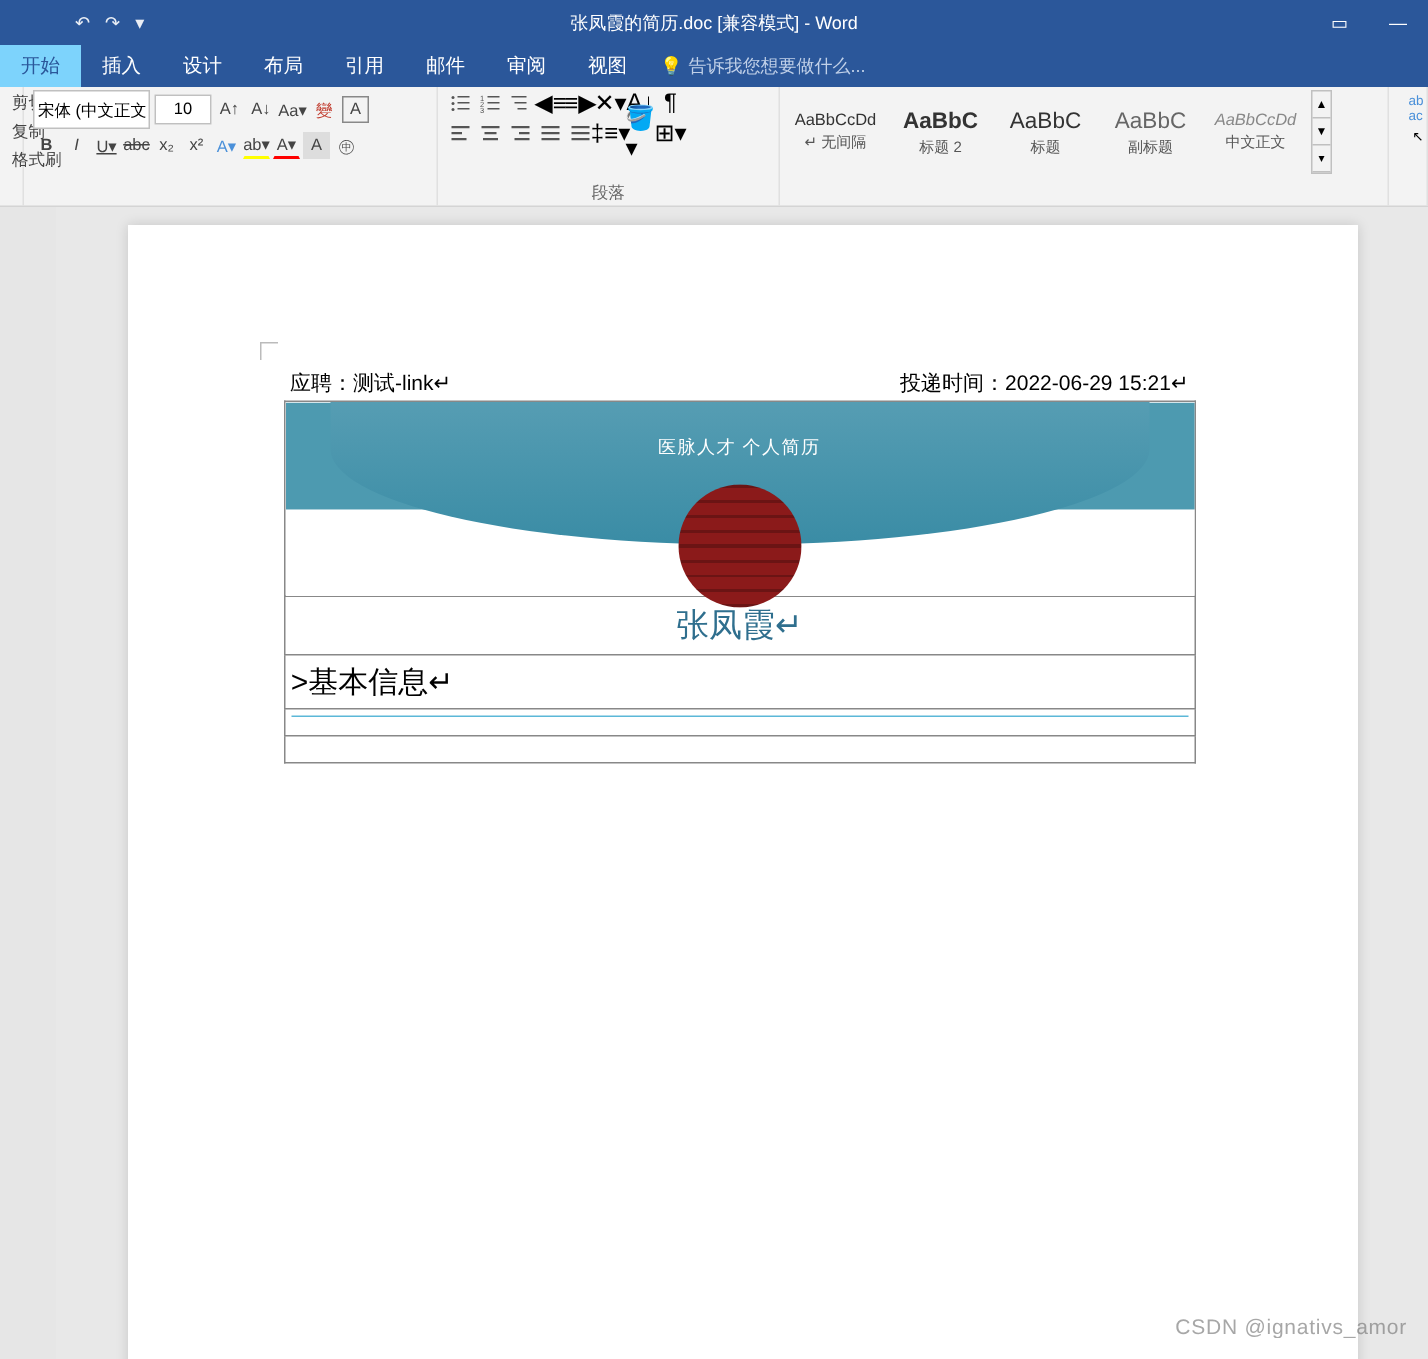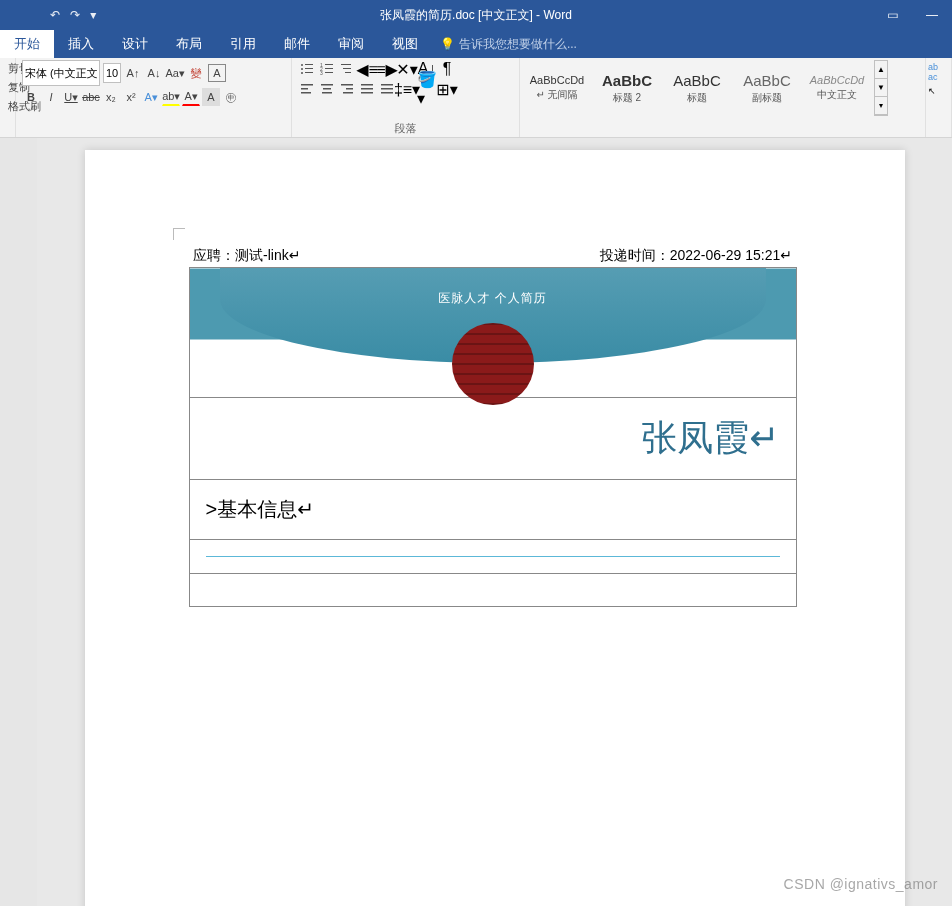--- a/index.html
+++ b/index.html
@@ -81,7 +81,7 @@
     <span>↷</span>
     <span>▾</span>
   </div>
-  <div class="title">张凤霞的简历.doc [中文正文] - Word</div>
+  <div class="title">张凤霞的简历.doc [兼容模式] - Word</div>
   <div class="winctl">
     <span>▭</span>
     <span>—</span>

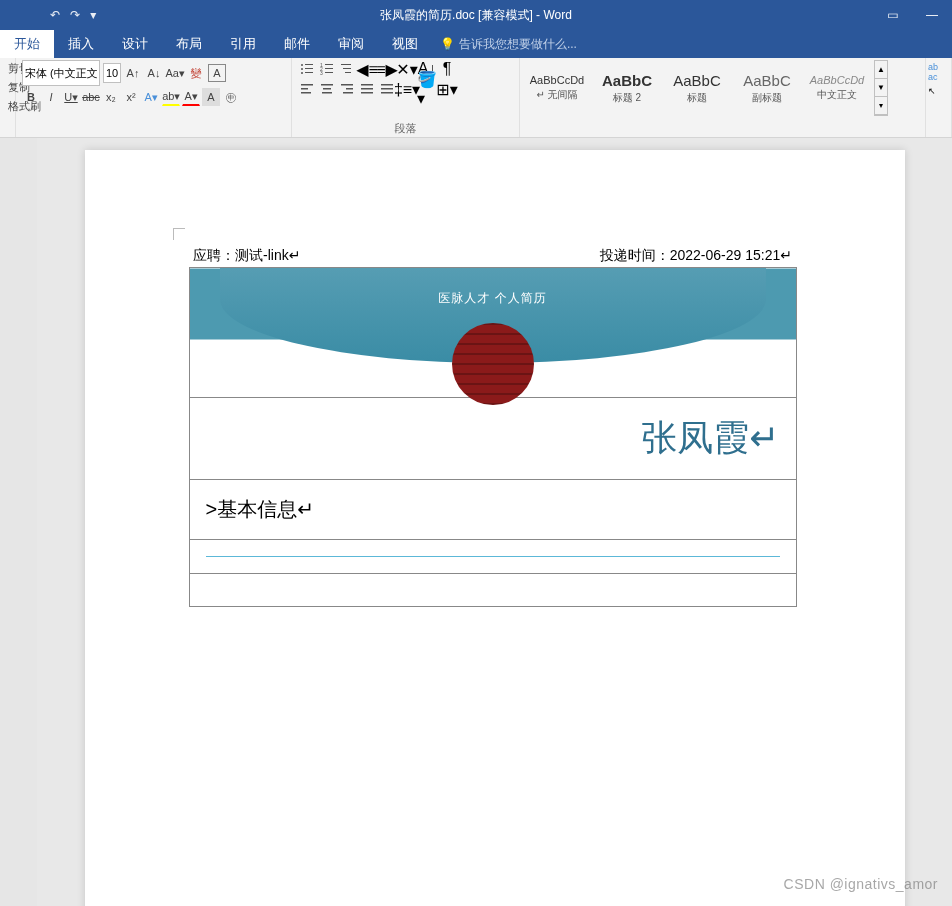--- a/index.html
+++ b/index.html
@@ -14,7 +14,7 @@
 
 .tabbar { background: #2b579a; height: 28px; display: flex; align-items: center; }
 .tab { color: #fff; font-size: 13px; padding: 5px 14px; cursor: pointer; }
-.tab.active { background: #ffffff; color: #2b579a; }
+.tab.active { background: #7dd3fc; color: #2b579a; }
 .tell-me { color: #c0d0e8; font-size: 12px; padding-left: 8px; display: flex; align-items: center; gap: 4px; }
 
 .ribbon { background: #f3f3f3; height: 80px; display: flex; border-bottom: 1px solid #d4d4d4; }

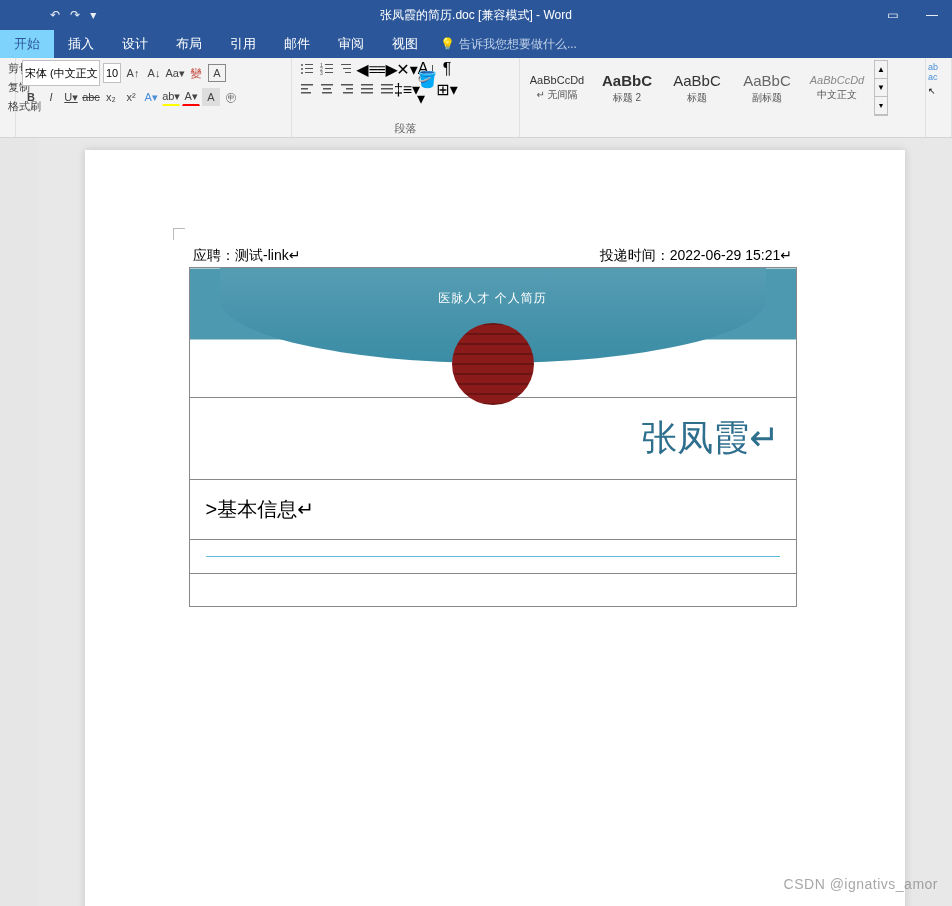--- a/index.html
+++ b/index.html
@@ -28,7 +28,7 @@
 .font-group { width: 276px; }
 .font-row1 { display: flex; gap: 3px; align-items: center; }
 .font-combo { border: 1px solid #c0c0c0; background: #fff; font-size: 11px; height: 20px; width: 78px; padding: 12px 2px; }
-.size-combo { border: 1px solid #c0c0c0; background: #fff; font-size: 11px; height: 20px; width: 18px; text-align: center; }
+.size-combo { border: 1px solid #c0c0c0; background: #fff; font-size: 11px; height: 20px; width: 38px; text-align: center; }
 .btn-sm { width: 18px; height: 18px; font-size: 11px; color: #444; display: inline-flex; align-items: center; justify-content: center; cursor: pointer; border: 1px solid transparent; }
 .font-row2 { display: flex; gap: 2px; align-items: center; }
 .btn-b { font-weight: bold; }

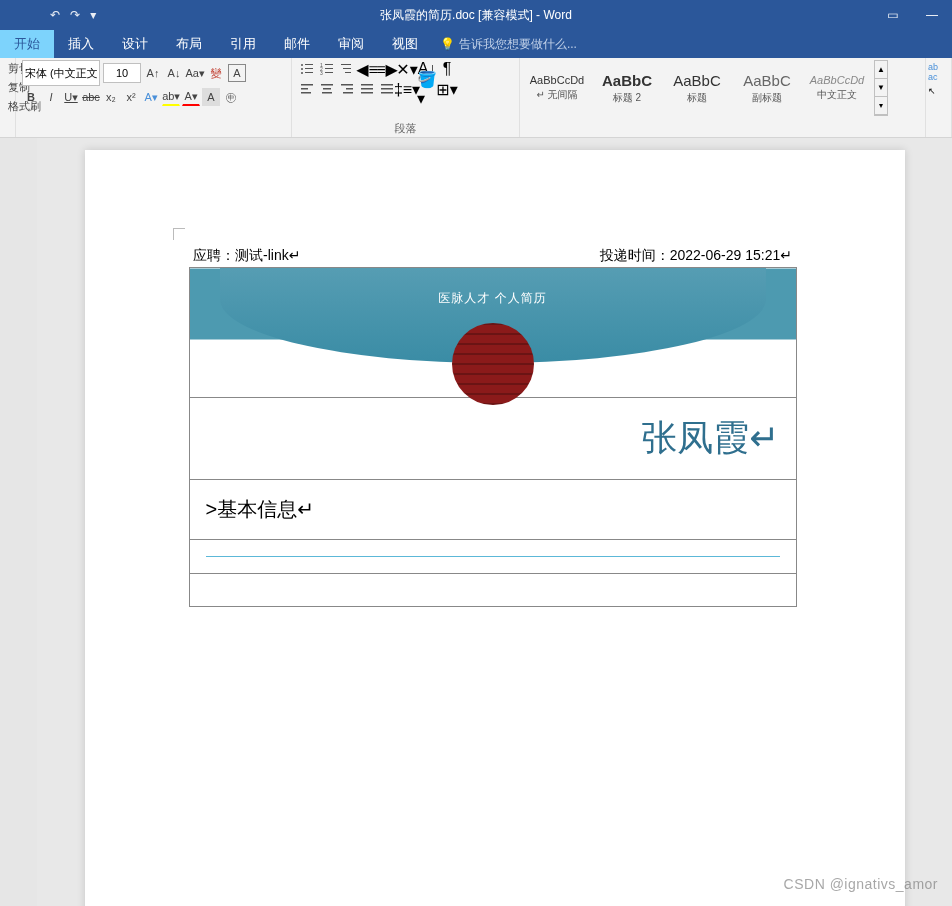--- a/index.html
+++ b/index.html
@@ -50,7 +50,7 @@
 .style-scroll { width: 14px; display: flex; flex-direction: column; border: 1px solid #c0c0c0; }
 .style-scroll div { flex: 1; display: flex; align-items: center; justify-content: center; font-size: 8px; cursor: pointer; border-bottom: 1px solid #c0c0c0; }
 
-.edit-group { width: 26px; padding: 2px; }
+.edit-group { width: 26px; padding: 2px; align-items: flex-end; }
 .edit-item { font-size: 9px; padding: 2px 0; }
 
 .doc-area { position: absolute; top: 138px; bottom: 0; left: 0; right: 0; background: #e8e8e8; overflow: auto; display: flex; justify-content: center; margin-left: 37px; }

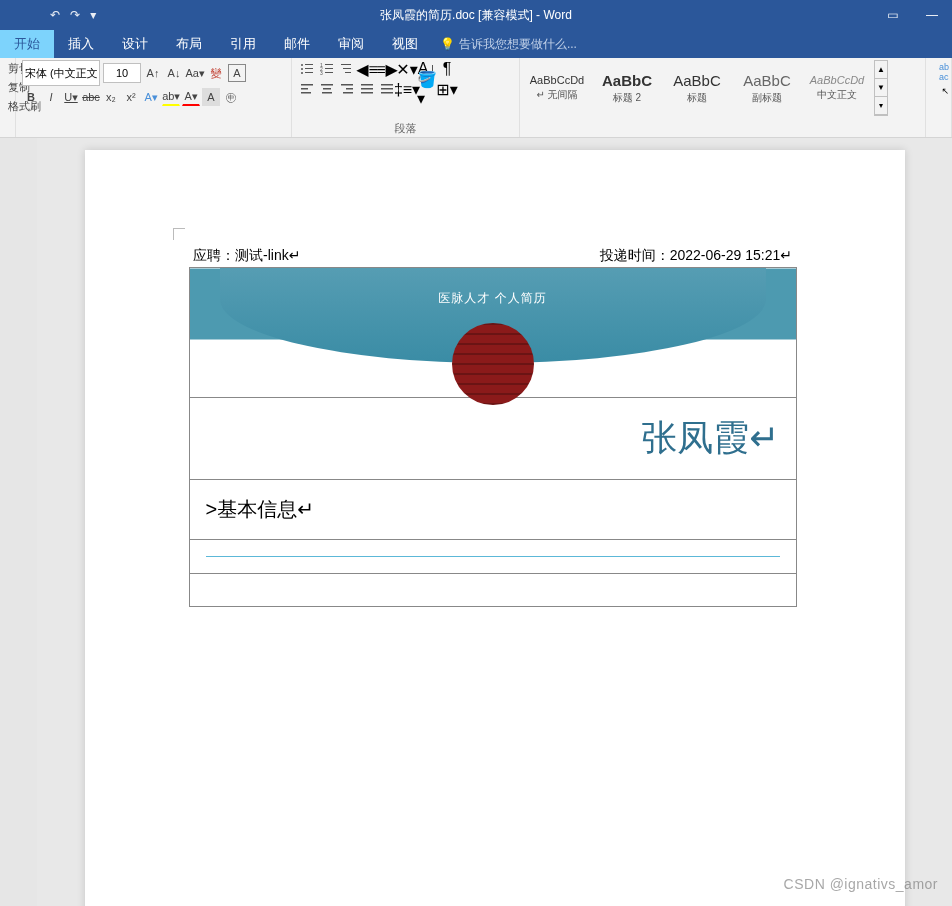--- a/index.html
+++ b/index.html
@@ -57,7 +57,7 @@
 .page { background: #fff; width: 820px; margin-top: 12px; min-height: 1000px; box-shadow: 0 0 8px rgba(0,0,0,0.15); position: relative; padding: 95px 16px 40px 16px; }
 
 .doc-table { border-collapse: collapse; width: 608px; margin-left: 88px; }
-.doc-table td { border: 1px solid #888; padding: 16px; vertical-align: top; }
+.doc-table td { border: 1px solid #888; padding: 4px; vertical-align: top; }
 .hdr-row td { border-top: none; border-left: none; border-right: none; font-size: 14px; color: #000; padding: 2px 4px; }
 .banner-cell { height: 130px; position: relative; background: linear-gradient(180deg, #4d9ab0 0%, #4d9ab0 55%, #fff 55%); overflow: visible; }
 .banner-curve { position: absolute; top: 0; left: 30px; right: 30px; height: 95px; background: linear-gradient(180deg, #569db3, #3a8ca5); border-radius: 0 0 300px 300px / 0 0 70px 70px; }

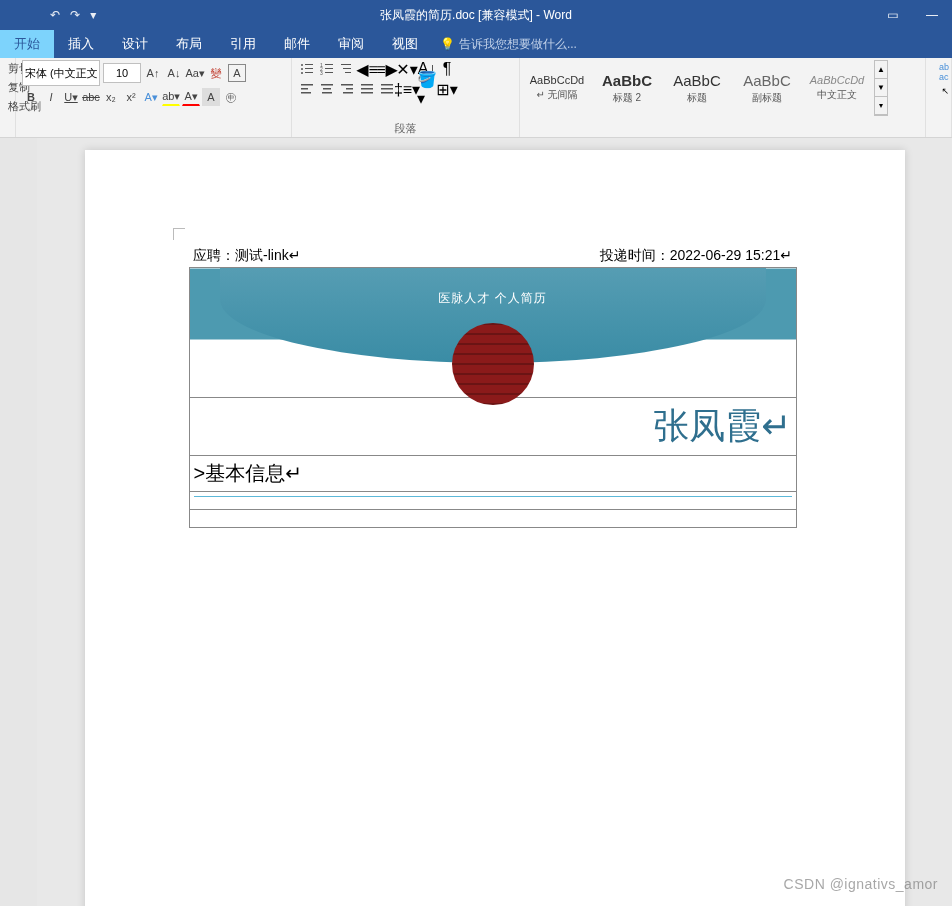--- a/index.html
+++ b/index.html
@@ -63,7 +63,7 @@
 .banner-curve { position: absolute; top: 0; left: 30px; right: 30px; height: 95px; background: linear-gradient(180deg, #569db3, #3a8ca5); border-radius: 0 0 300px 300px / 0 0 70px 70px; }
 .banner-text { position: absolute; top: 22px; left: 50%; transform: translateX(-50%); color: #fff; font-size: 12px; letter-spacing: 1px; }
 .banner-circle { position: absolute; top: 55px; left: 50%; transform: translateX(-50%); width: 82px; height: 82px; border-radius: 50%; background: #8b1a1a; background-image: repeating-linear-gradient(0deg, #6b1414 0 2px, #8b1a1a 2px 10px), repeating-linear-gradient(90deg, #6b1414 0 2px, transparent 2px 18px); }
-.name-cell { text-align: right; padding: 8px 0; font-size: 36px; color: #2f6f8e; font-family: "STSong", serif; }
+.name-cell { text-align: center; padding: 8px 0; font-size: 22px; color: #2f6f8e; font-family: "STSong", serif; }
 .section-cell { font-size: 20px; padding: 6px 8px; font-family: "STSong", serif; }
 .empty-cell { height: 18px; }
 .blue-line { border-top: 1px solid #5cb8d8; }

